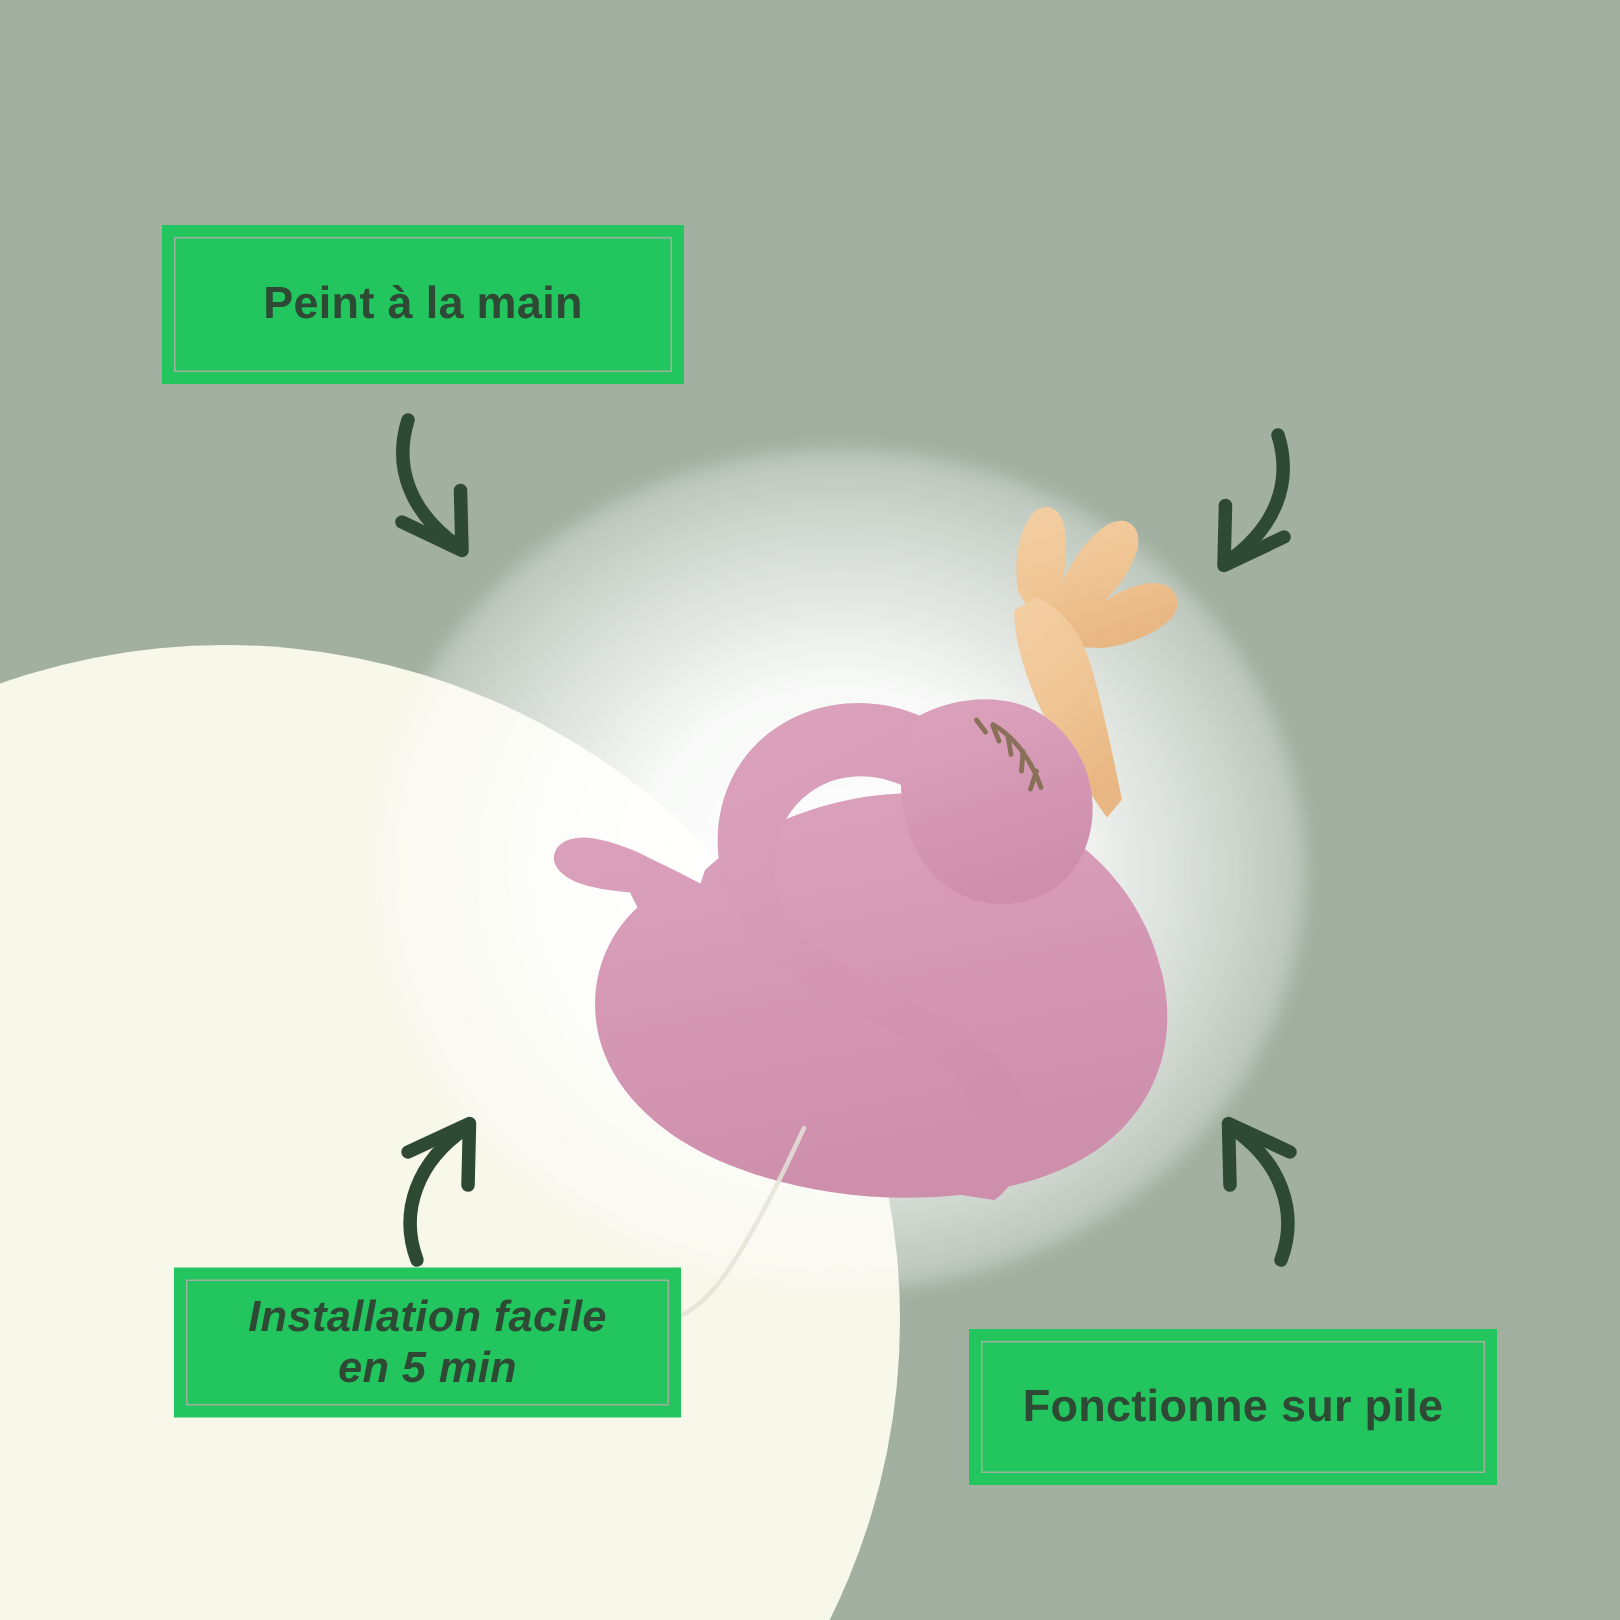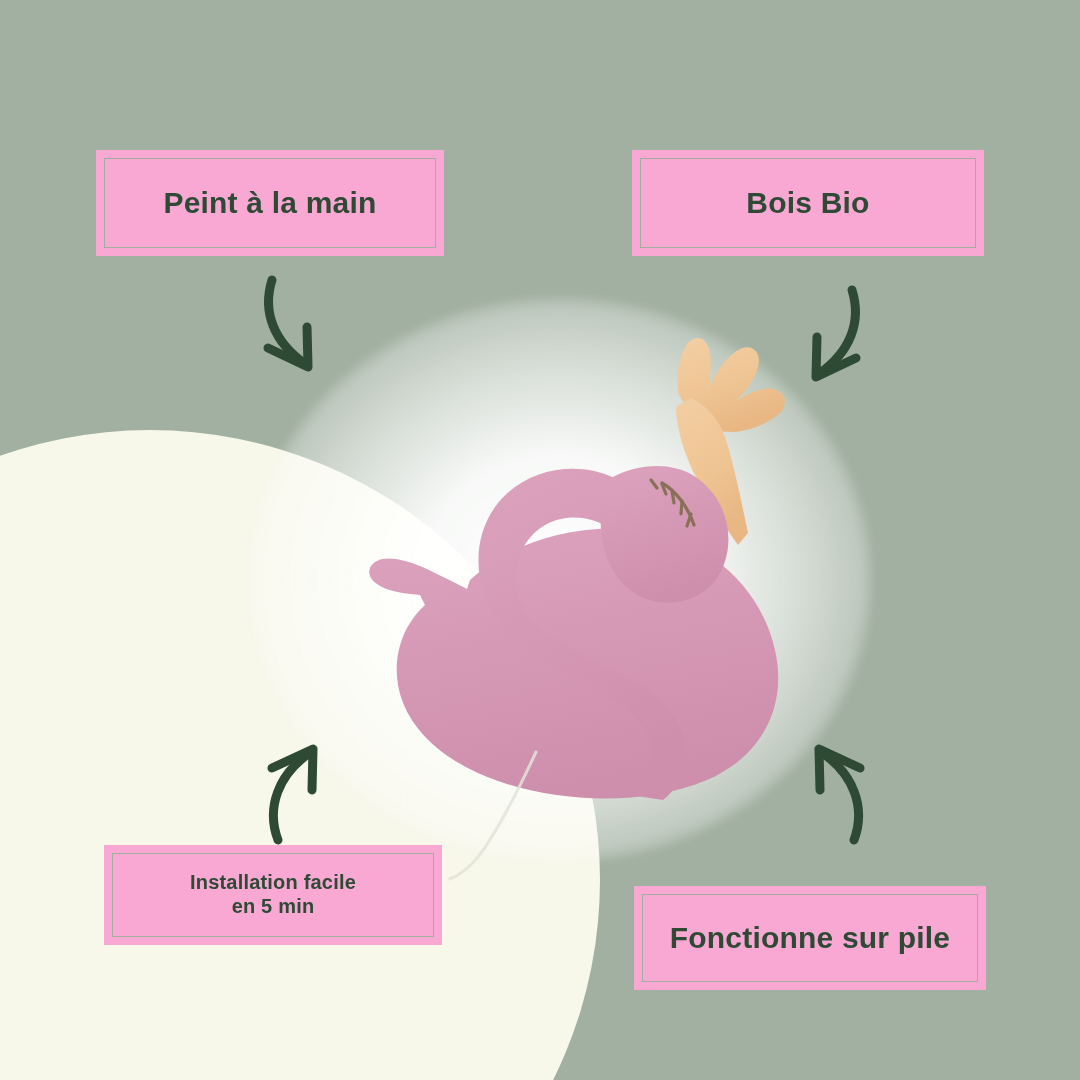--- a/index.html
+++ b/index.html
@@ -74,11 +74,12 @@
   .label-box {
     position: absolute;
     box-sizing: border-box;
-    background: #f9a8d4;
+    background: #22c55e;
     display: flex;
     align-items: center;
     justify-content: center;
     text-align: center;
+    margin-left: 12px;
   }
   .label-box .inner {
     position: absolute;

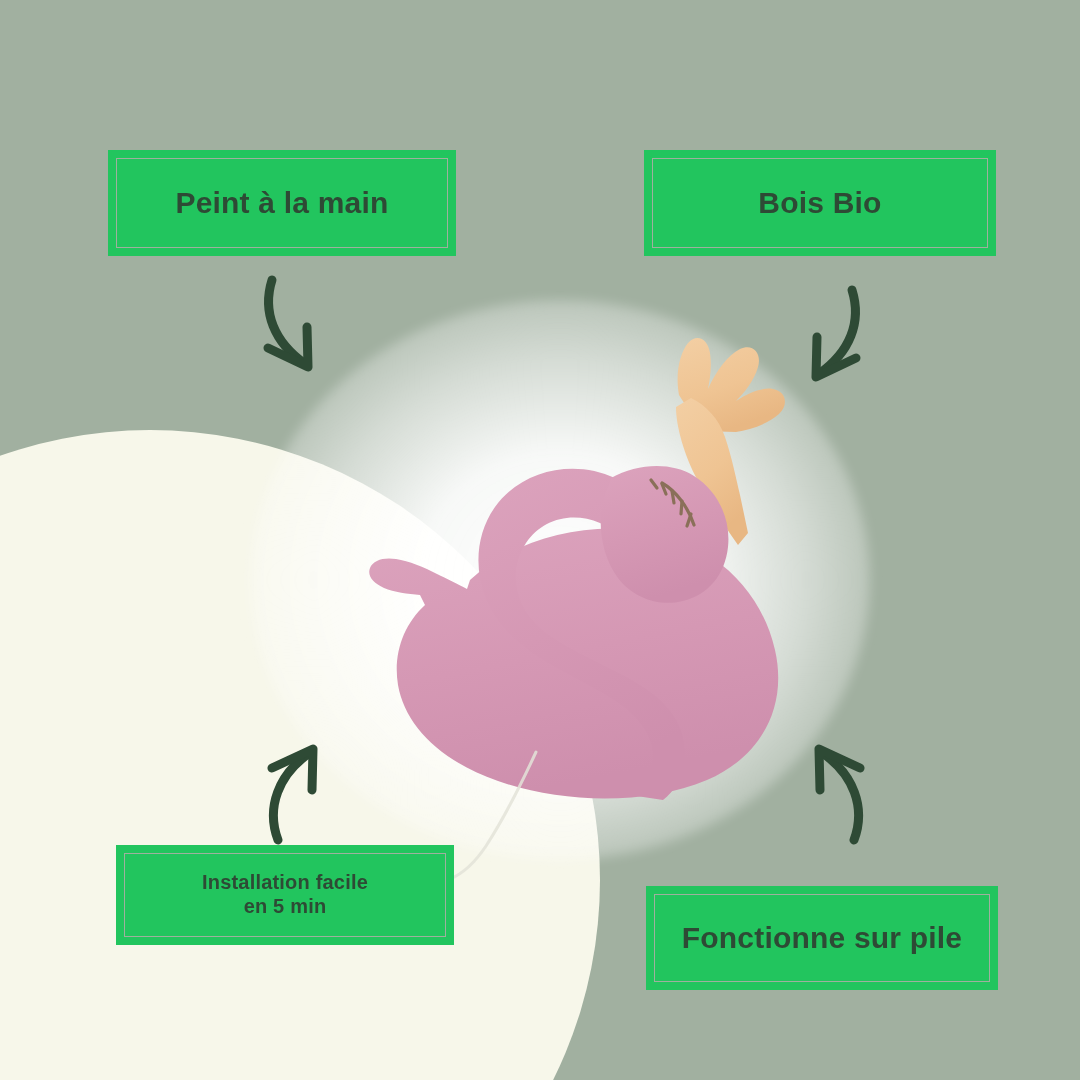--- a/index.html
+++ b/index.html
@@ -263,10 +263,6 @@
     <span class="txt">Peint à la main</span>
   </div>
 
-  <div class="label-box" id="box-wood">
-    <span class="inner"></span>
-    <span class="txt">Bois Bio</span>
-  </div>
 
   <div class="label-box" id="box-install">
     <span class="inner"></span>

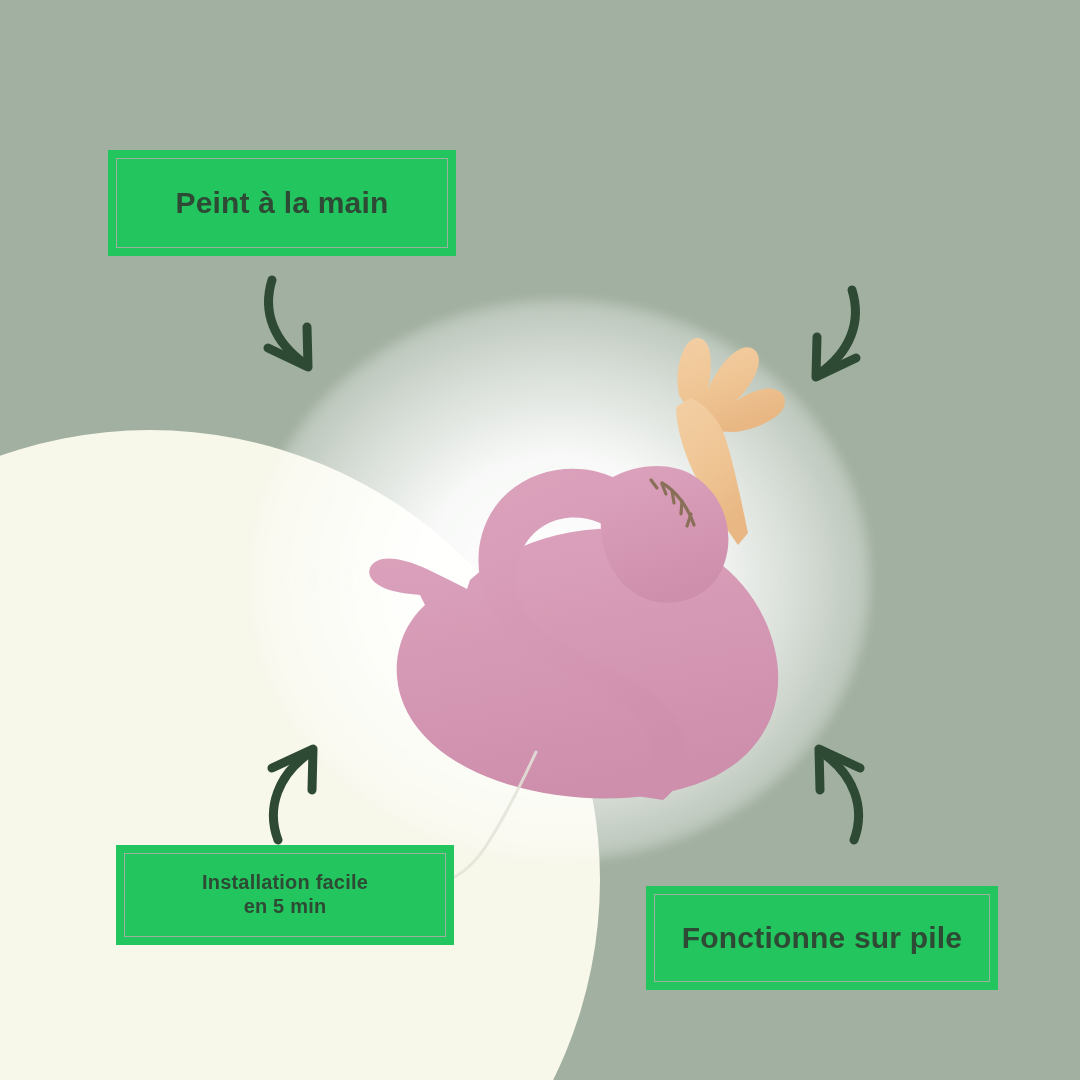--- a/index.html
+++ b/index.html
@@ -105,7 +105,7 @@
   #box-paint   .txt,
   #box-wood    .txt,
   #box-battery .txt { font-size: 30px; }
-  #box-install .txt { font-size: 20px; }
+  #box-install .txt { font-size: 29px; font-style: italic; }
 
   
   .arrow { position: absolute; pointer-events: none; }

